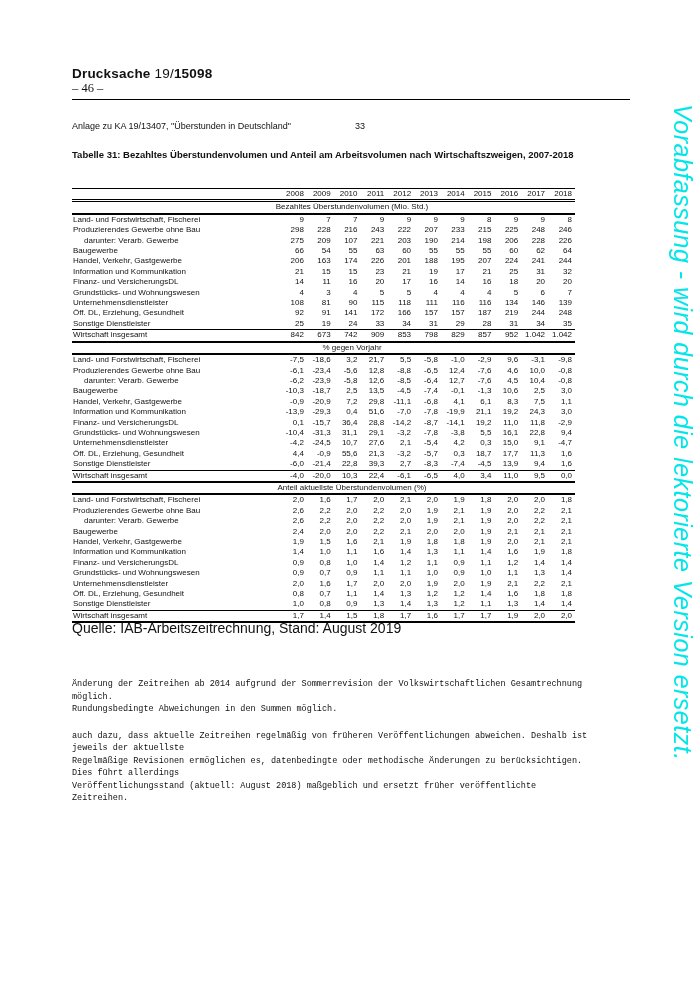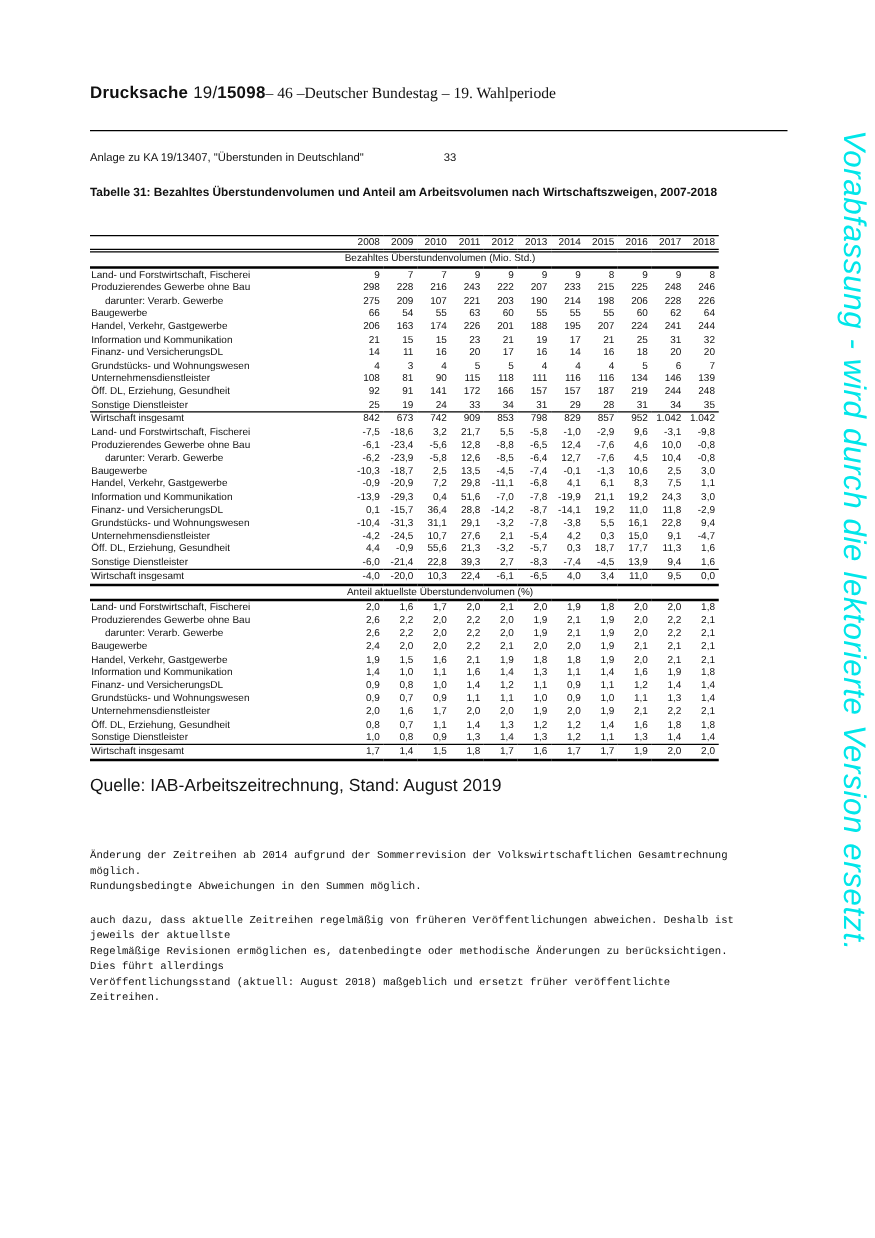--- a/index.html
+++ b/index.html
@@ -9,7 +9,7 @@
   .page-header {
     position: absolute; left: 72px; top: 66px; width: 558px;
     display: flex; justify-content: flex-start; align-items: baseline;
-    border-bottom: 1.5px solid #000; padding-bottom: 22px;
+    border-bottom: 1.5px solid #000; padding-bottom: 3px; flex-direction: column;
   }
   .ph-left { font-size: 13.5px; font-weight: bold; letter-spacing: 0.2px; }
   .ph-left .num-prefix { font-weight: normal; }

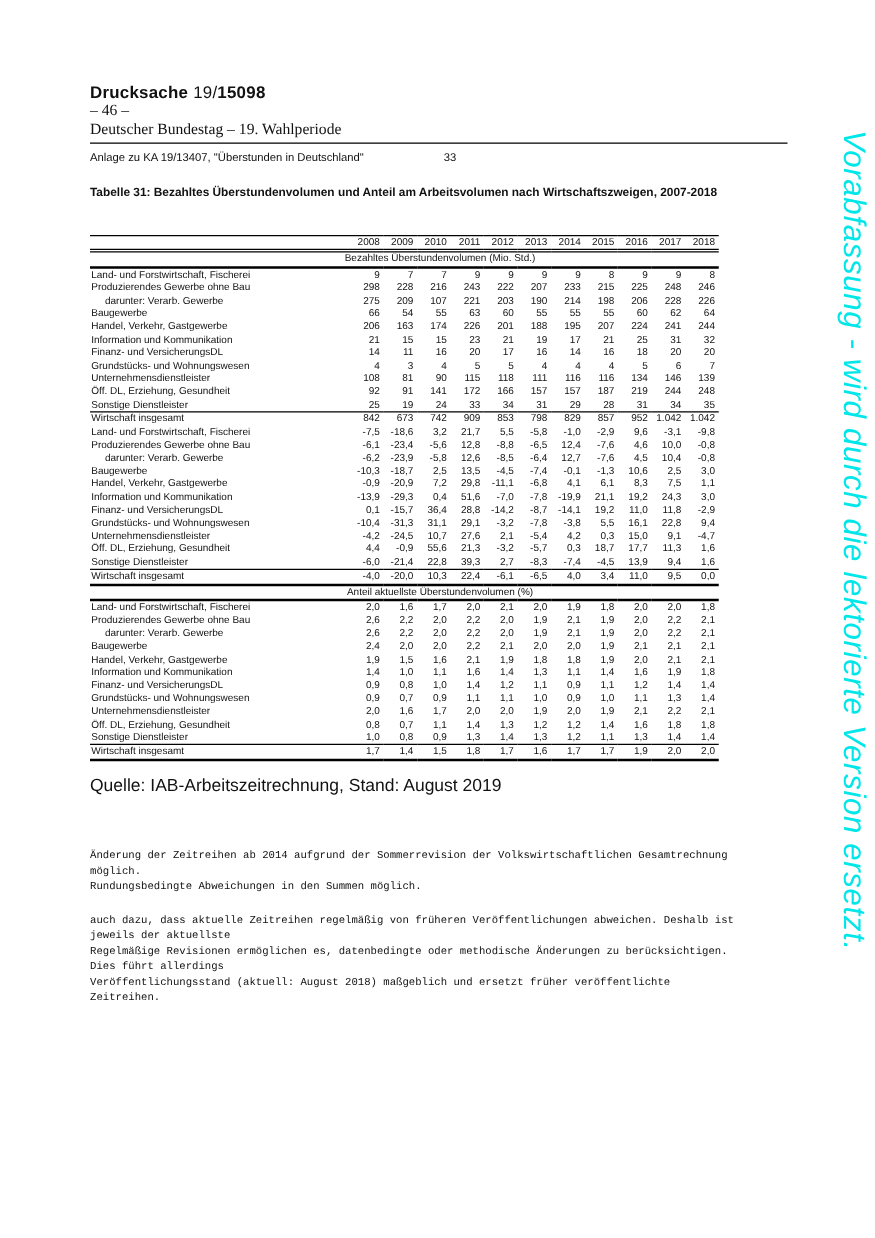--- a/index.html
+++ b/index.html
@@ -54,7 +54,6 @@
     <span class="num-prefix">19/</span><span>15098</span>
   </div>
   <div class="ph-center">– 46 –</div>
-  <div class="ph-right">Deutscher Bundestag – 19. Wahlperiode</div>
 </div>
 
 <div class="annex-line">

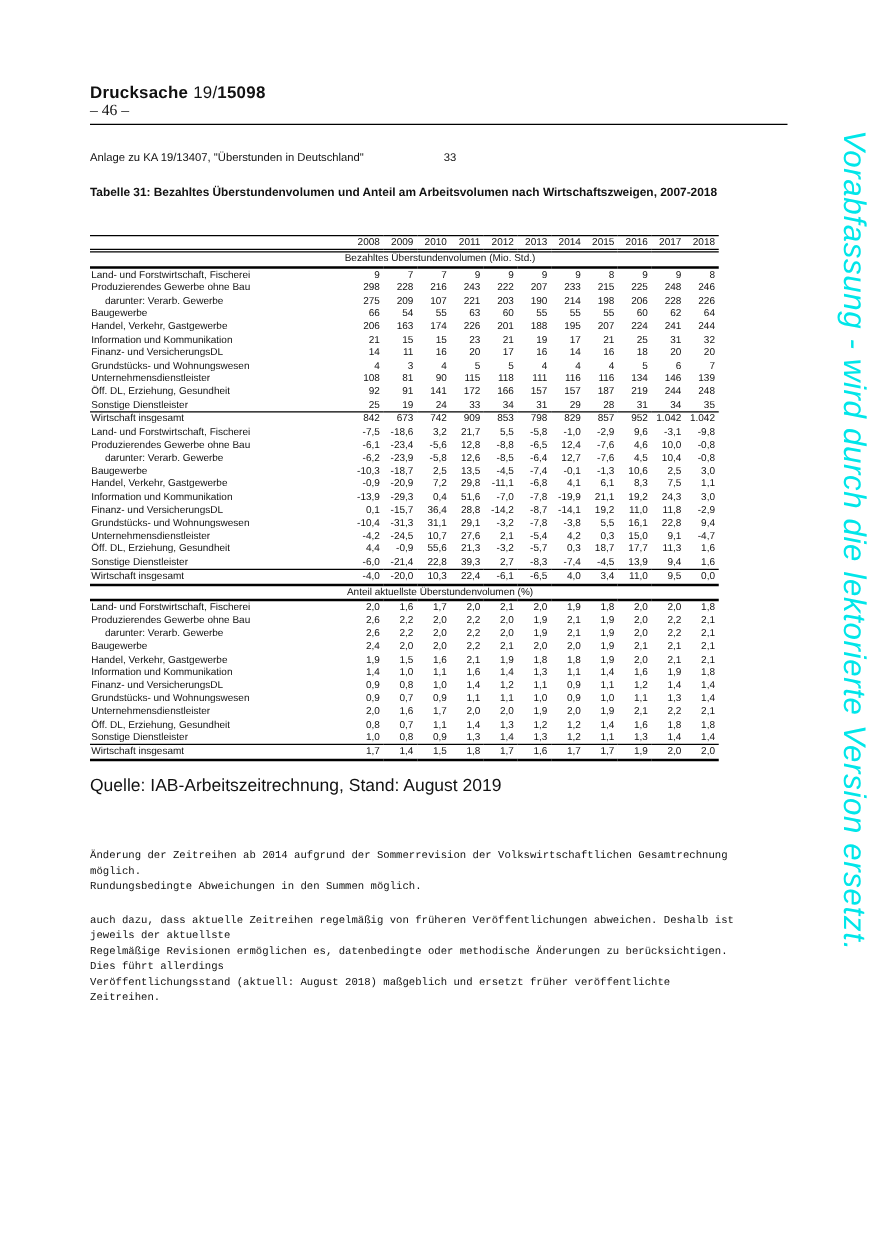--- a/index.html
+++ b/index.html
@@ -265,6 +265,9 @@
           <td class="num">1.042</td>
           <td class="num">1.042</td>
         </tr>
+        <tr class="section-row">
+          <td colspan="12">% gegen Vorjahr</td>
+        </tr>
         <tr class="data-row">
           <td class="lblc">Land- und Forstwirtschaft, Fischerei</td>
           <td class="num">-7,5</td>

